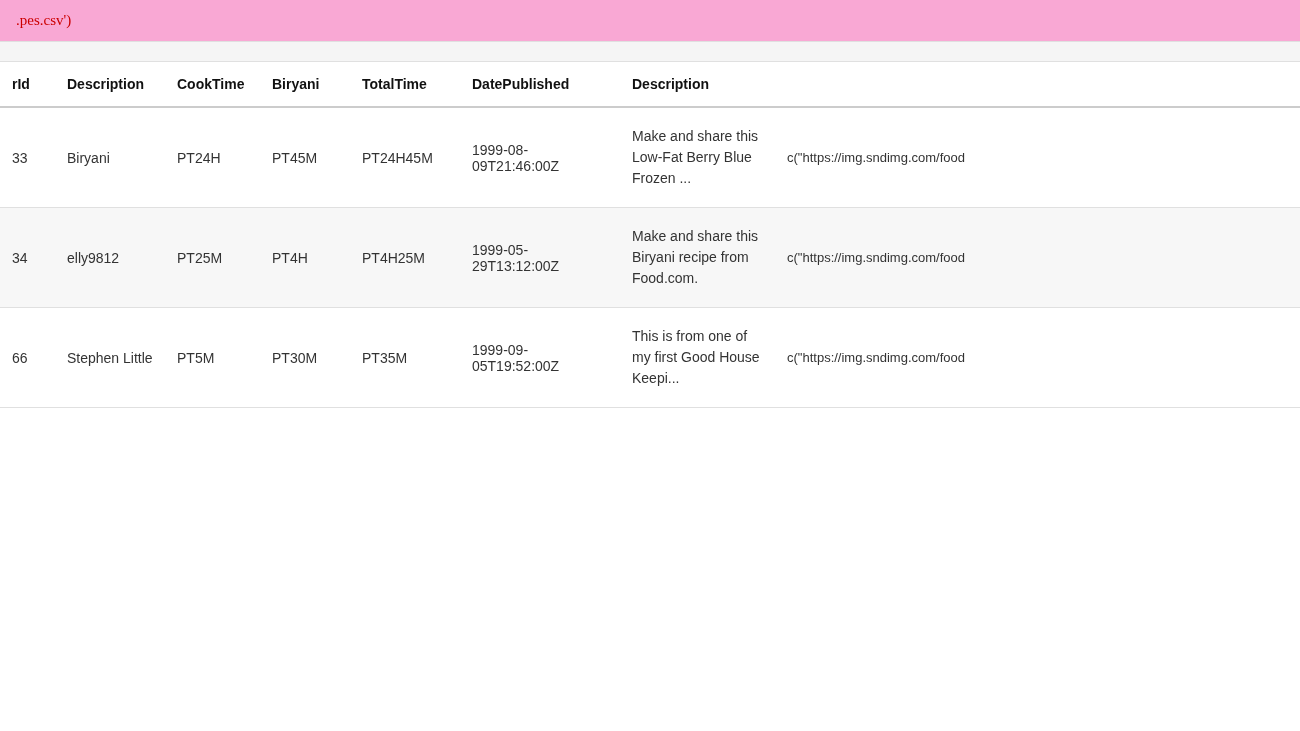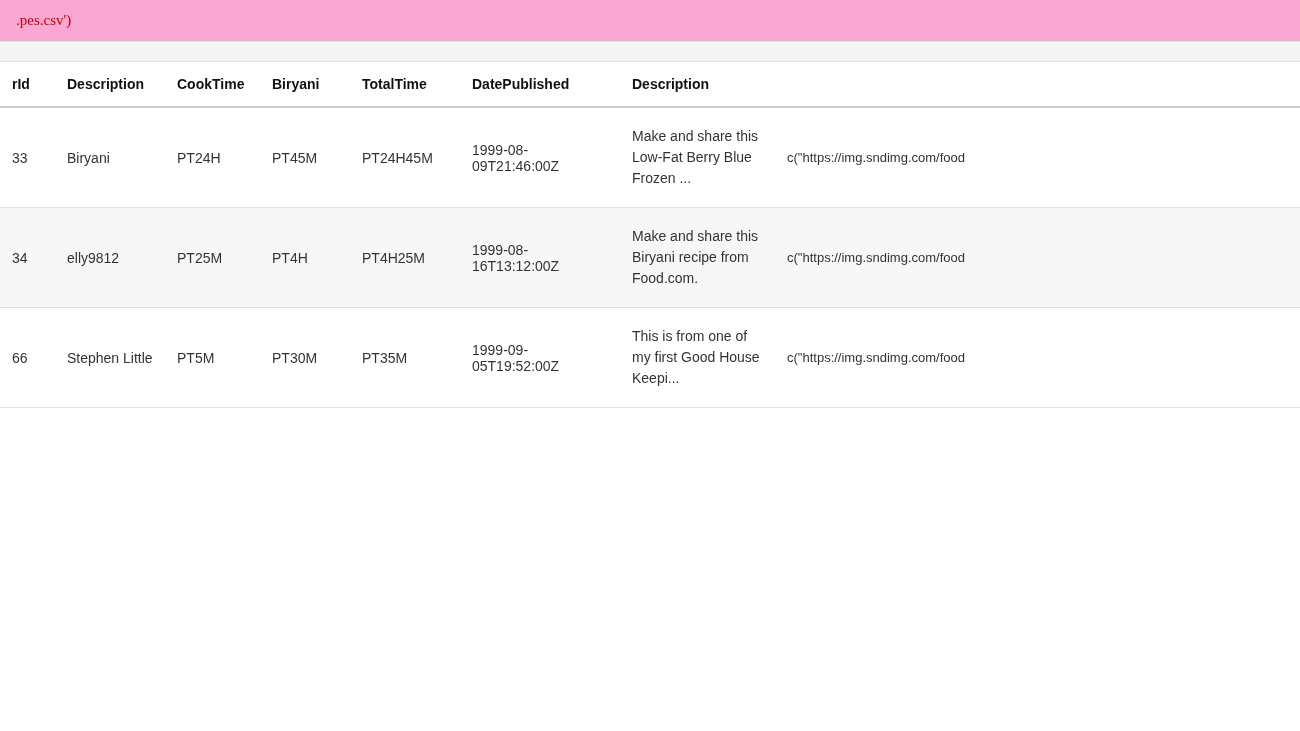--- a/index.html
+++ b/index.html
@@ -143,7 +143,7 @@
           <td class="col-cook">PT25M</td>
           <td class="col-prep">PT4H</td>
           <td class="col-total">PT4H25M</td>
-          <td class="col-date">1999-08-16T13:12:00Z</td>
+          <td class="col-date">1999-05-29T13:12:00Z</td>
           <td class="col-desc description-cell">Make and share this Biryani recipe from Food.com.</td>
           <td class="col-link link-cell">c("https://img.sndimg.com/food</td>
         </tr>

